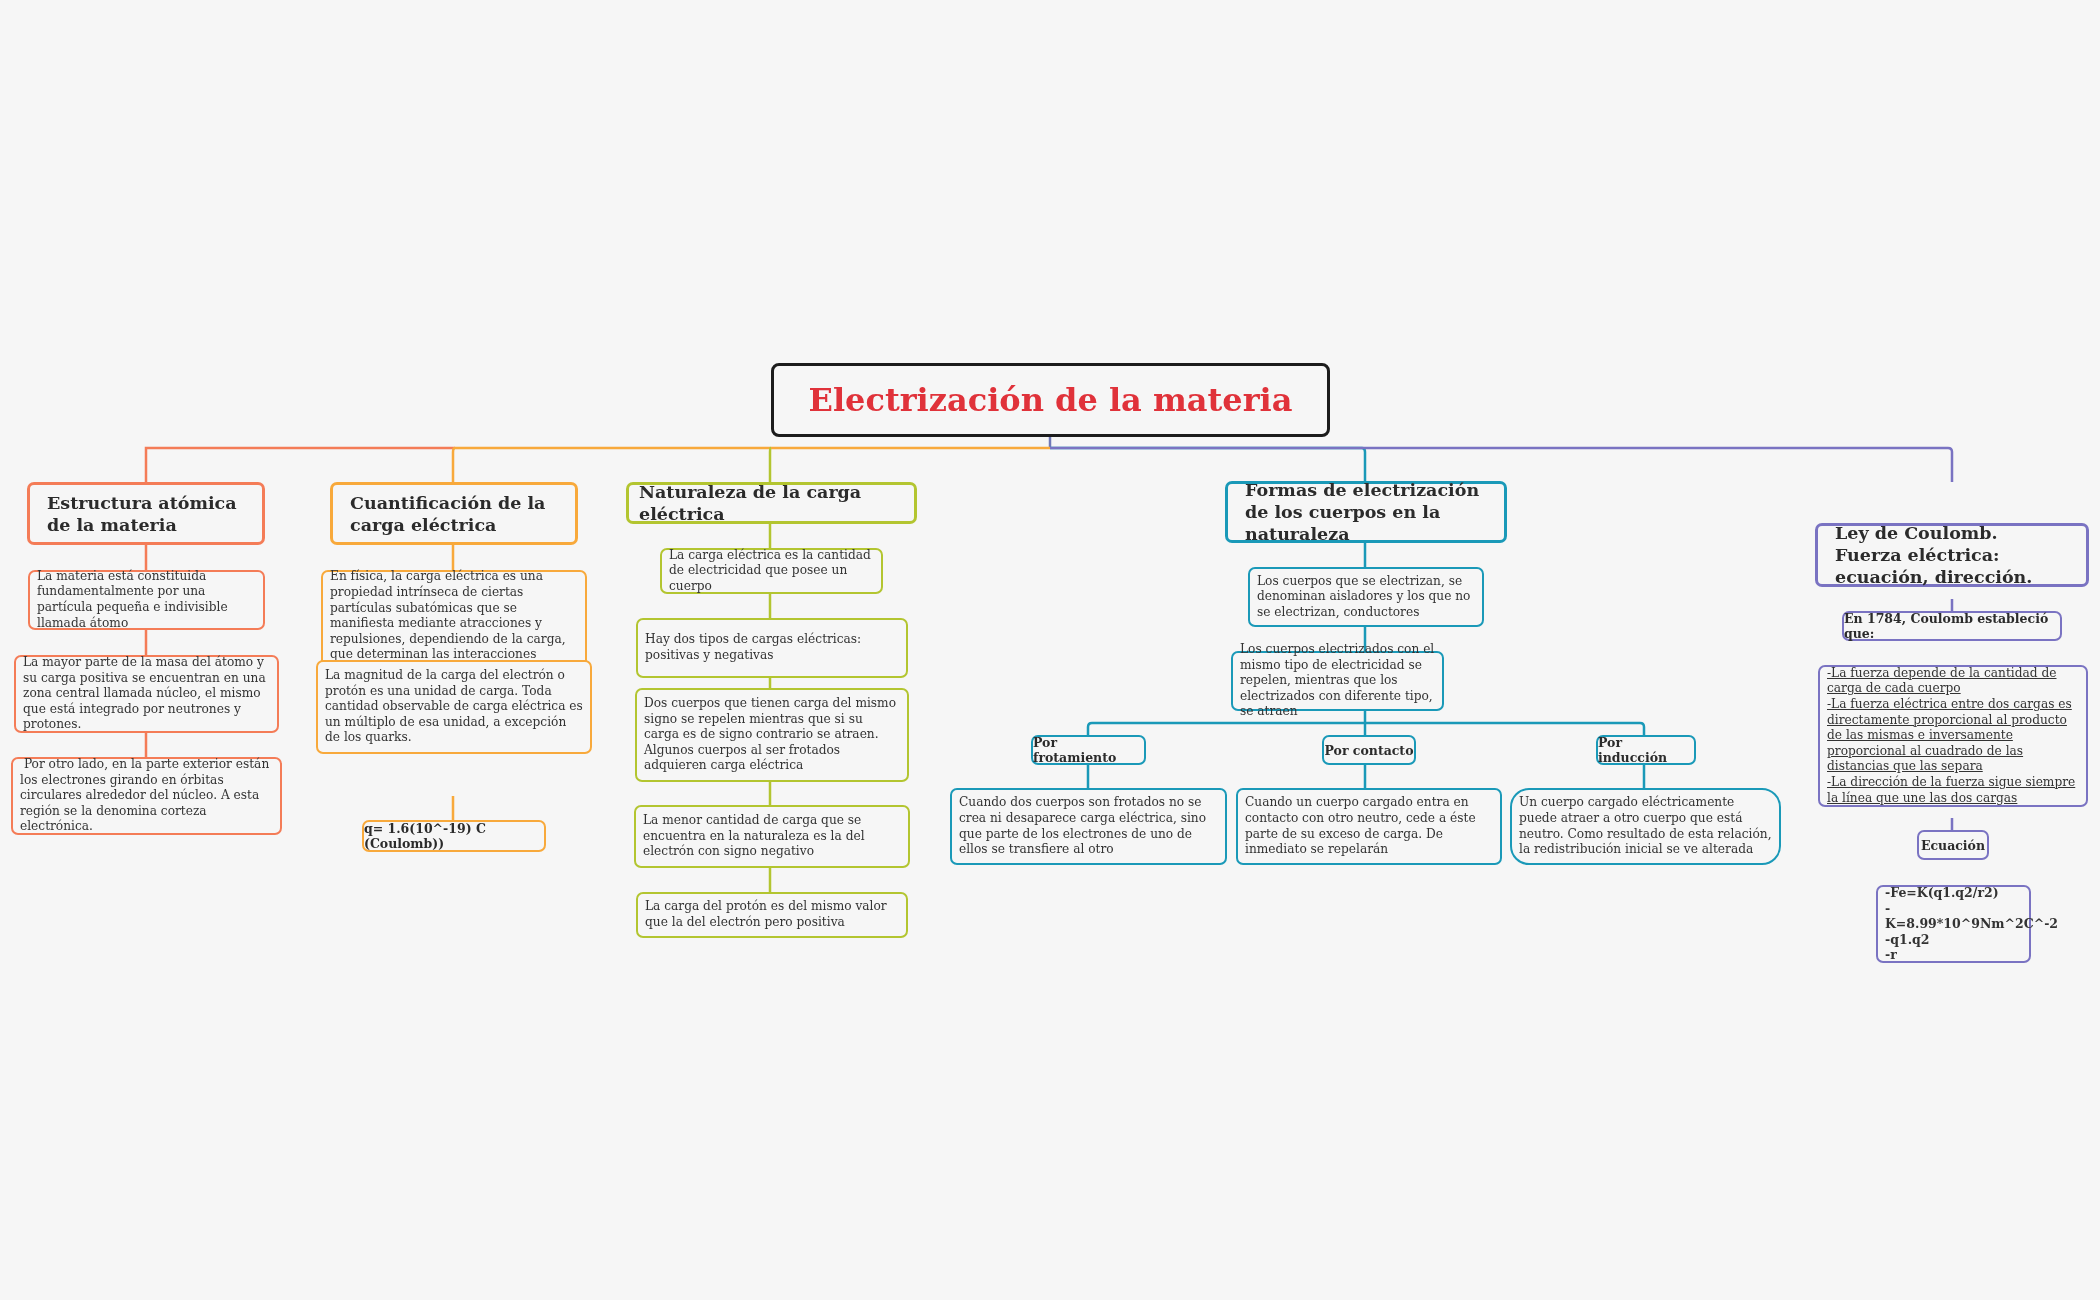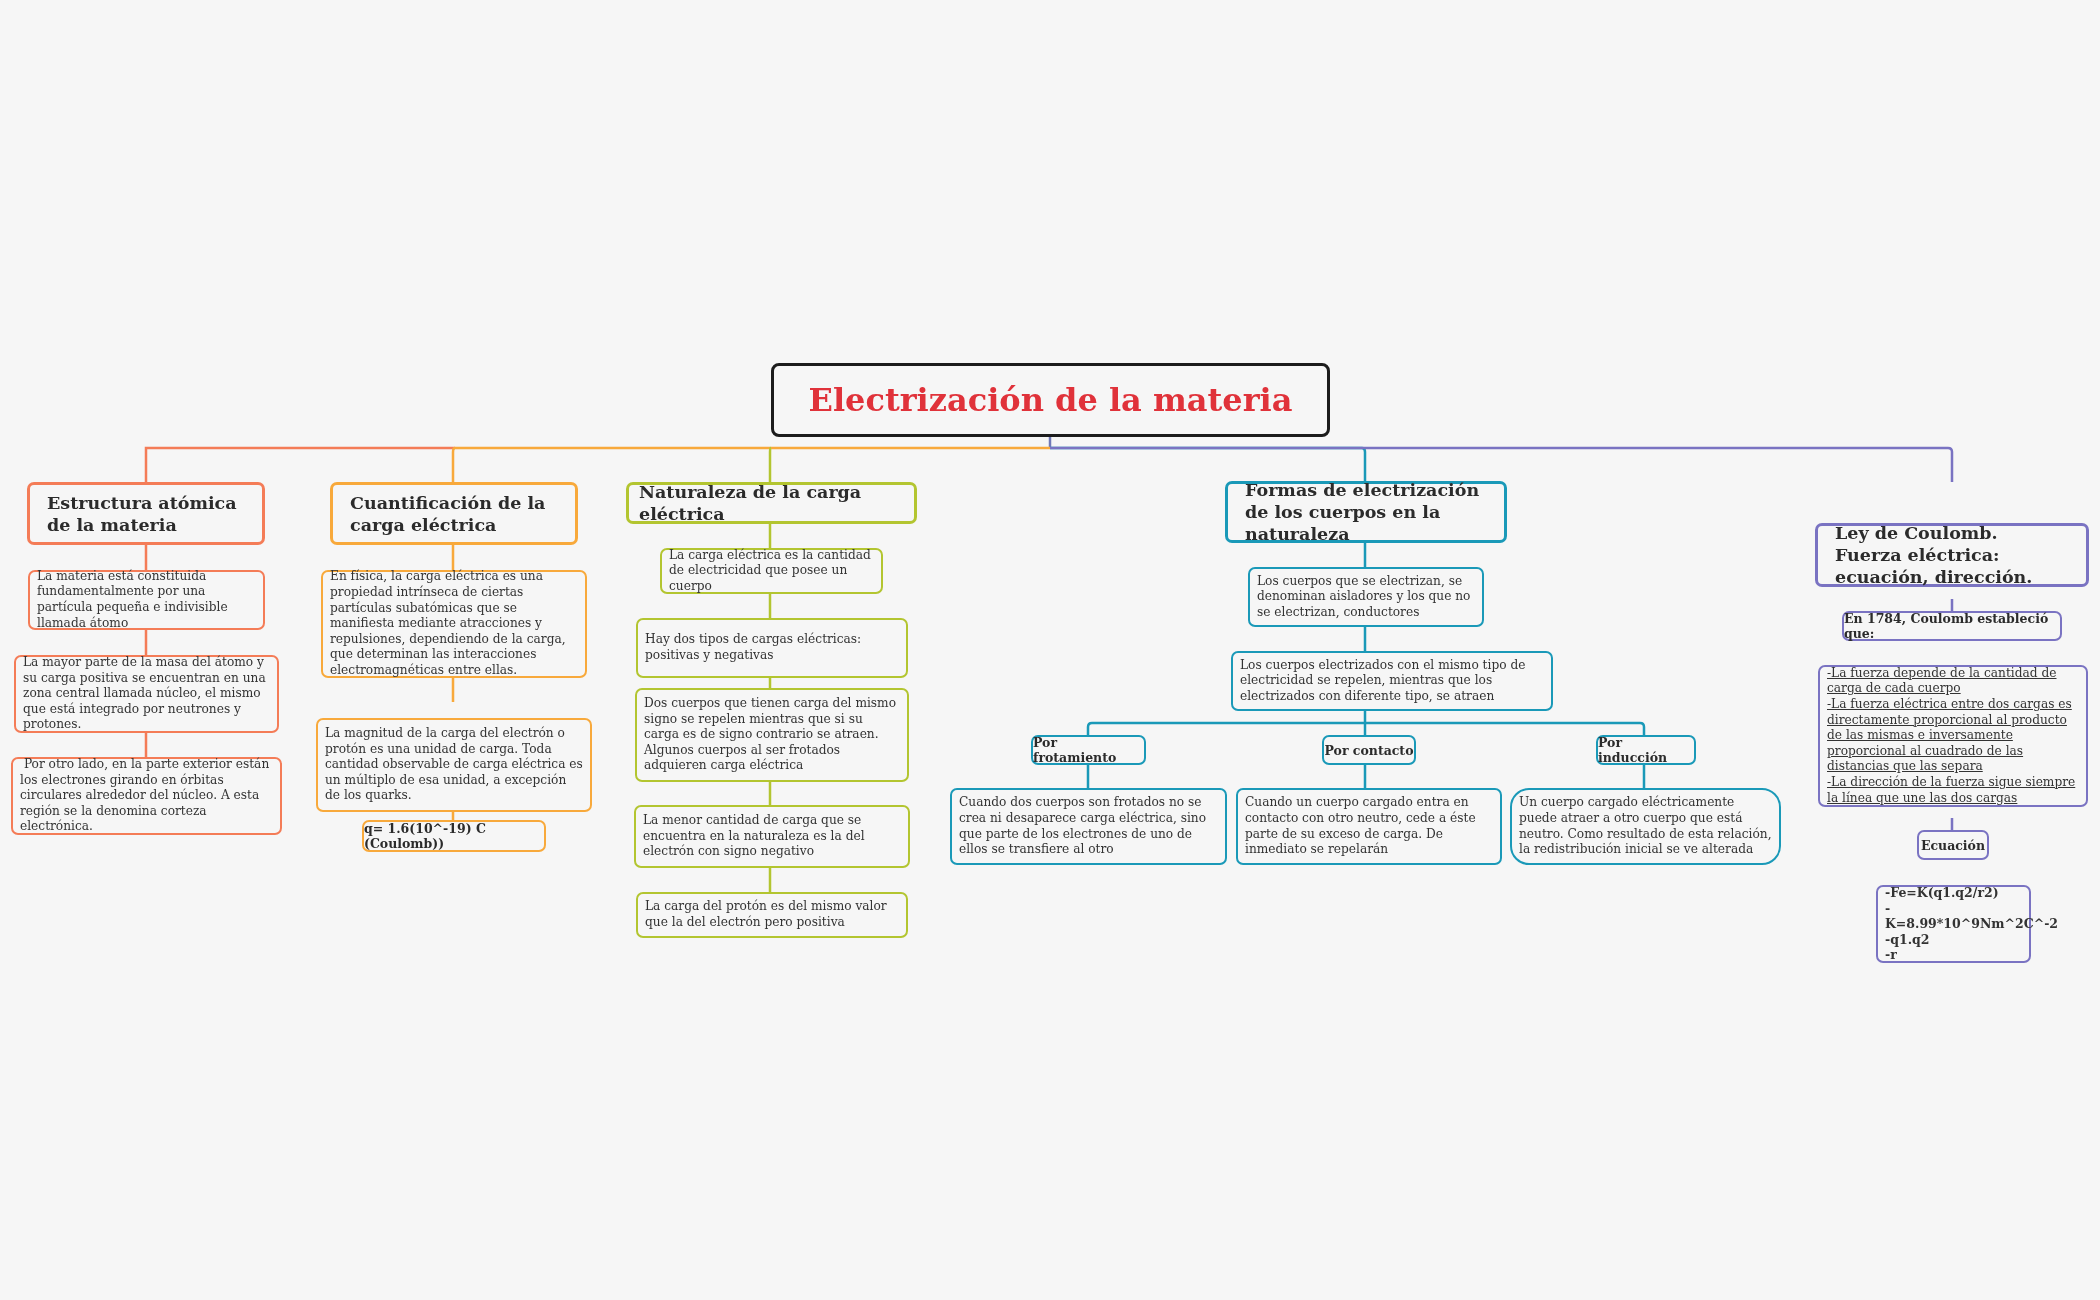--- a/index.html
+++ b/index.html
@@ -124,7 +124,7 @@
 <div class="node leaf teal" style="left:1248px;top:567px;width:236px;height:60px;">
   <span>Los cuerpos que se electrizan, se denominan aisladores y los que no se electrizan, conductores</span>
 </div>
-<div class="node leaf teal" style="left:1231px;top:651px;width:322px;height:60px;">
+<div class="node leaf teal" style="left:1231px;top:651px;width:213px;height:60px;">
   <span>Los cuerpos electrizados con el mismo tipo de electricidad se repelen, mientras que los electrizados con diferente tipo, se atraen</span>
 </div>
 <div class="node sub teal" style="left:1031px;top:735px;width:115px;height:30px;">

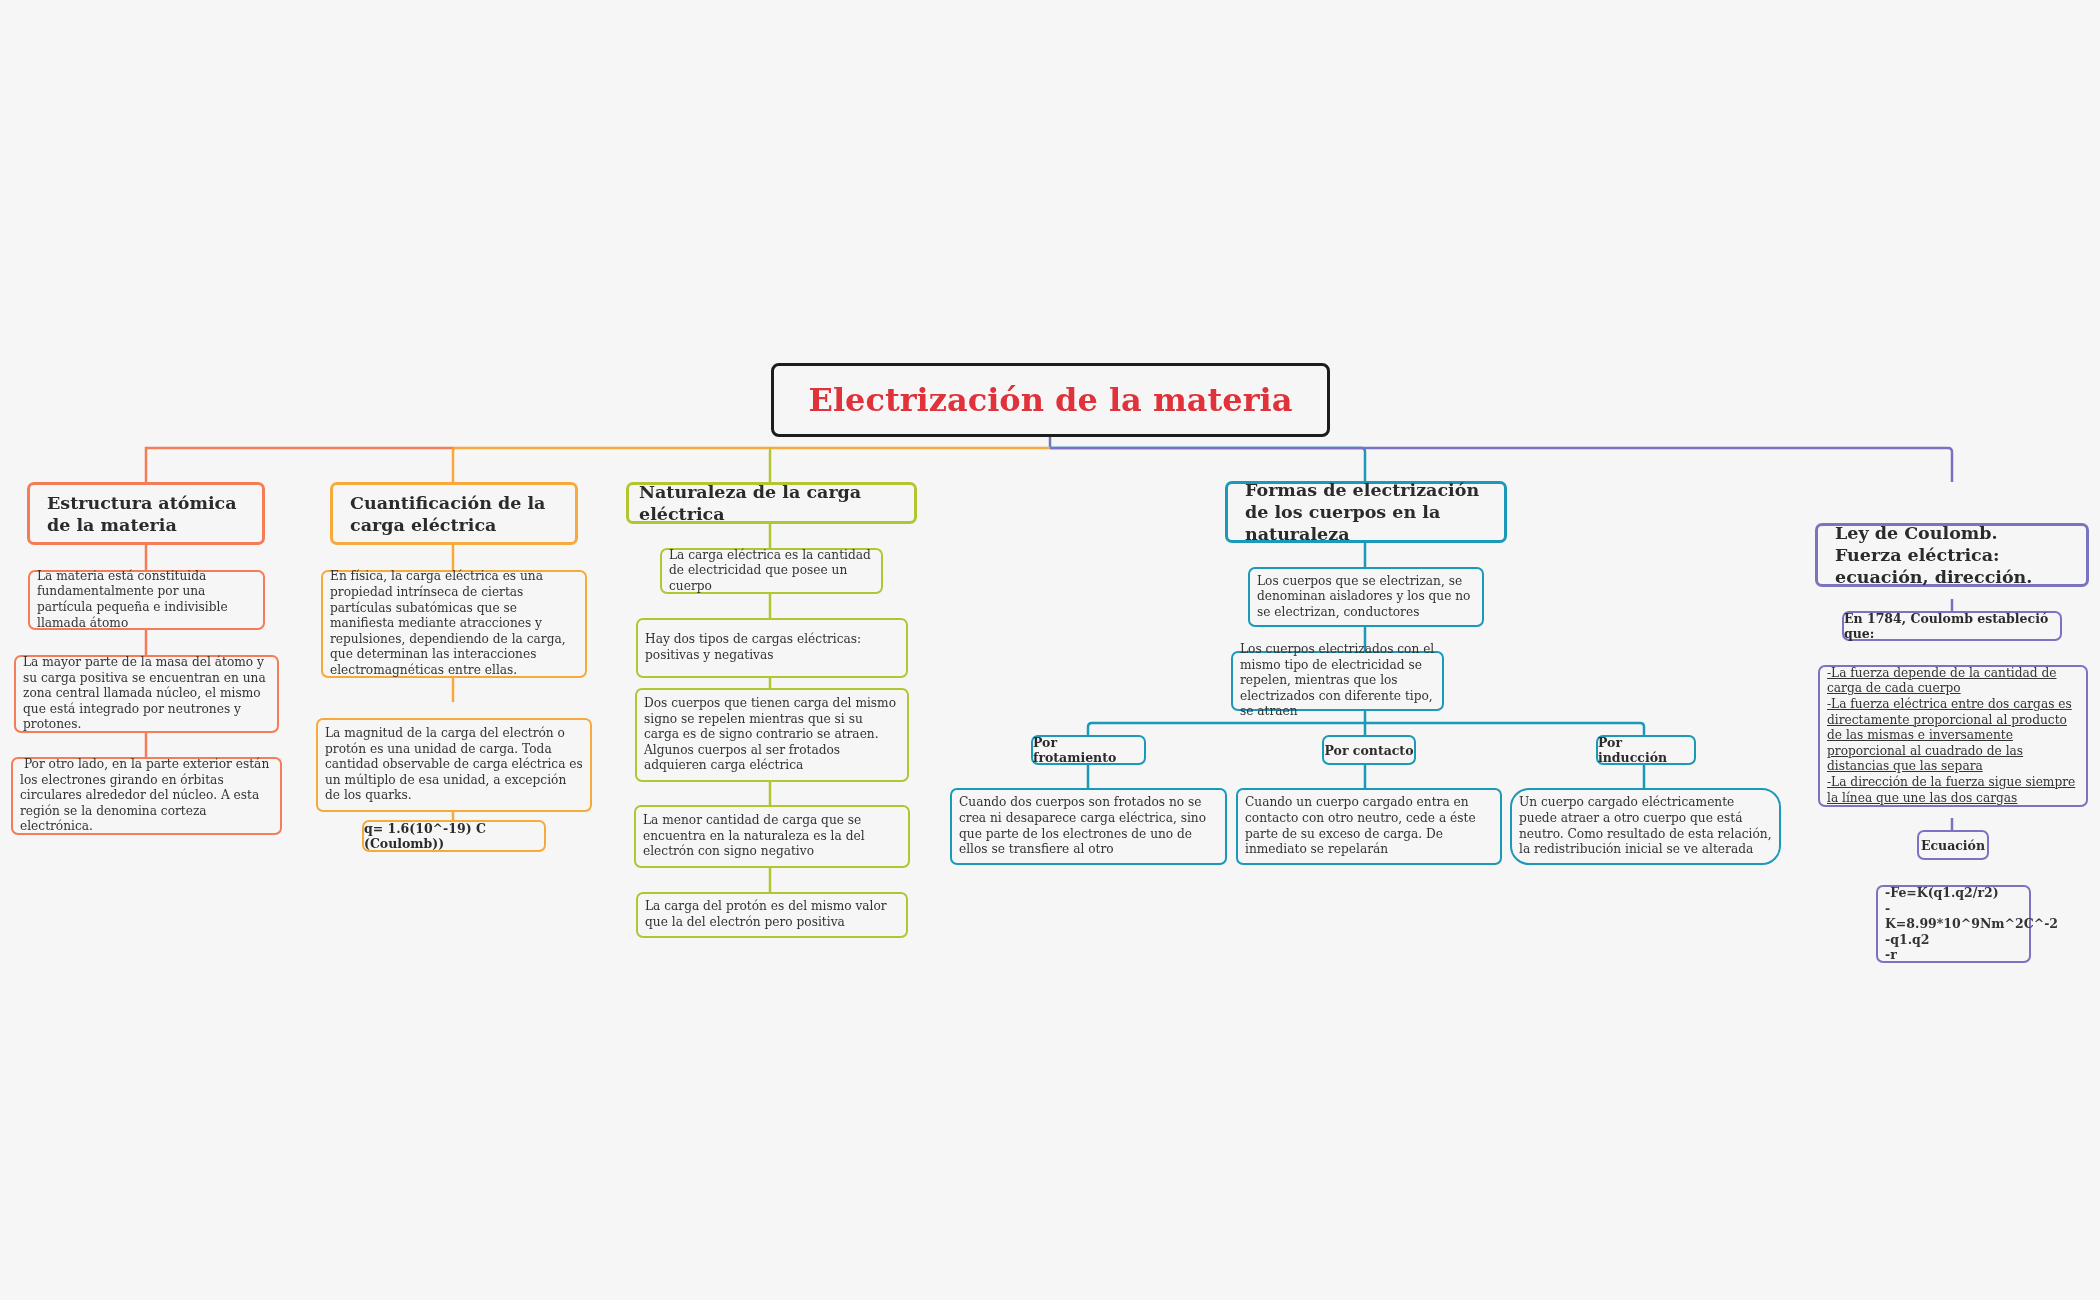--- a/index.html
+++ b/index.html
@@ -92,7 +92,7 @@
 <div class="node leaf orange" style="left:321px;top:570px;width:266px;height:108px;">
   <span>En física, la carga eléctrica es una propiedad intrínseca de ciertas partículas subatómicas que se manifiesta mediante atracciones y repulsiones, dependiendo de la carga, que determinan las interacciones electromagnéticas entre ellas.</span>
 </div>
-<div class="node leaf orange" style="left:316px;top:718px;width:276px;height:94px;">
+<div class="node leaf orange" style="left:316px;top:660px;width:276px;height:94px;">
   <span>La magnitud de la carga del electrón o protón es una unidad de carga. Toda cantidad observable de carga eléctrica es un múltiplo de esa unidad, a excepción de los quarks.</span>
 </div>
 <div class="node sub orange" style="left:362px;top:820px;width:184px;height:32px;">

